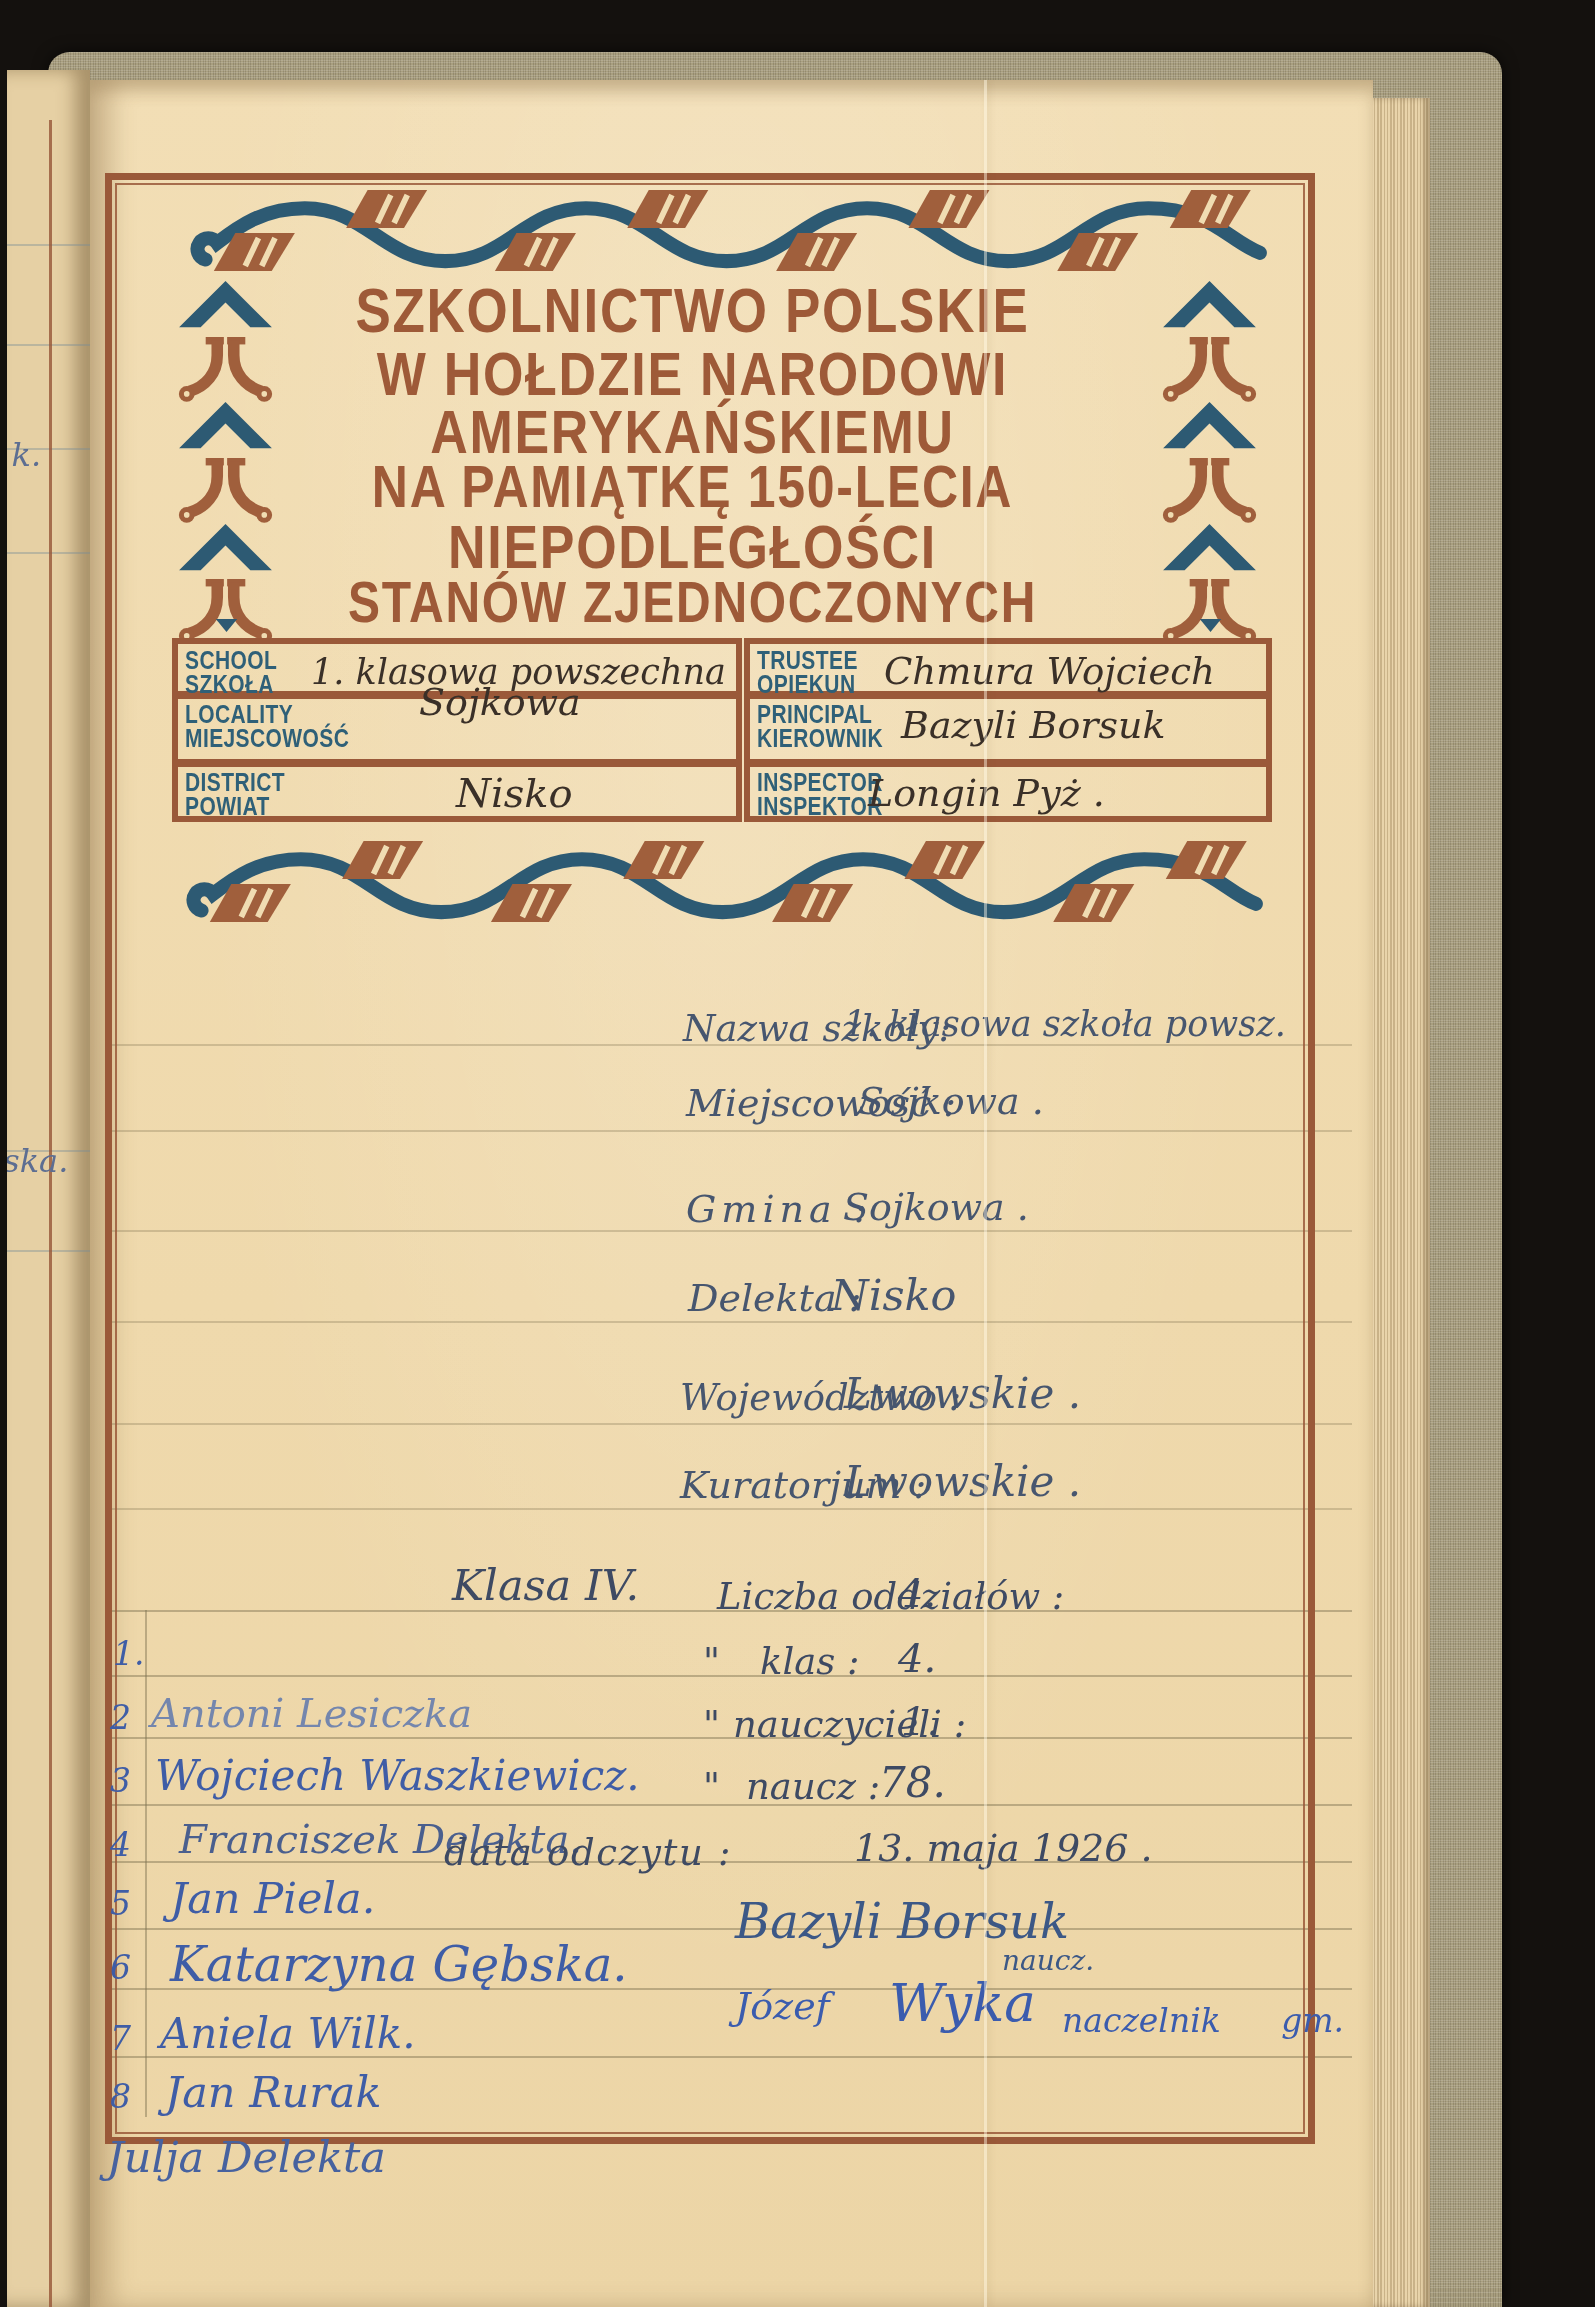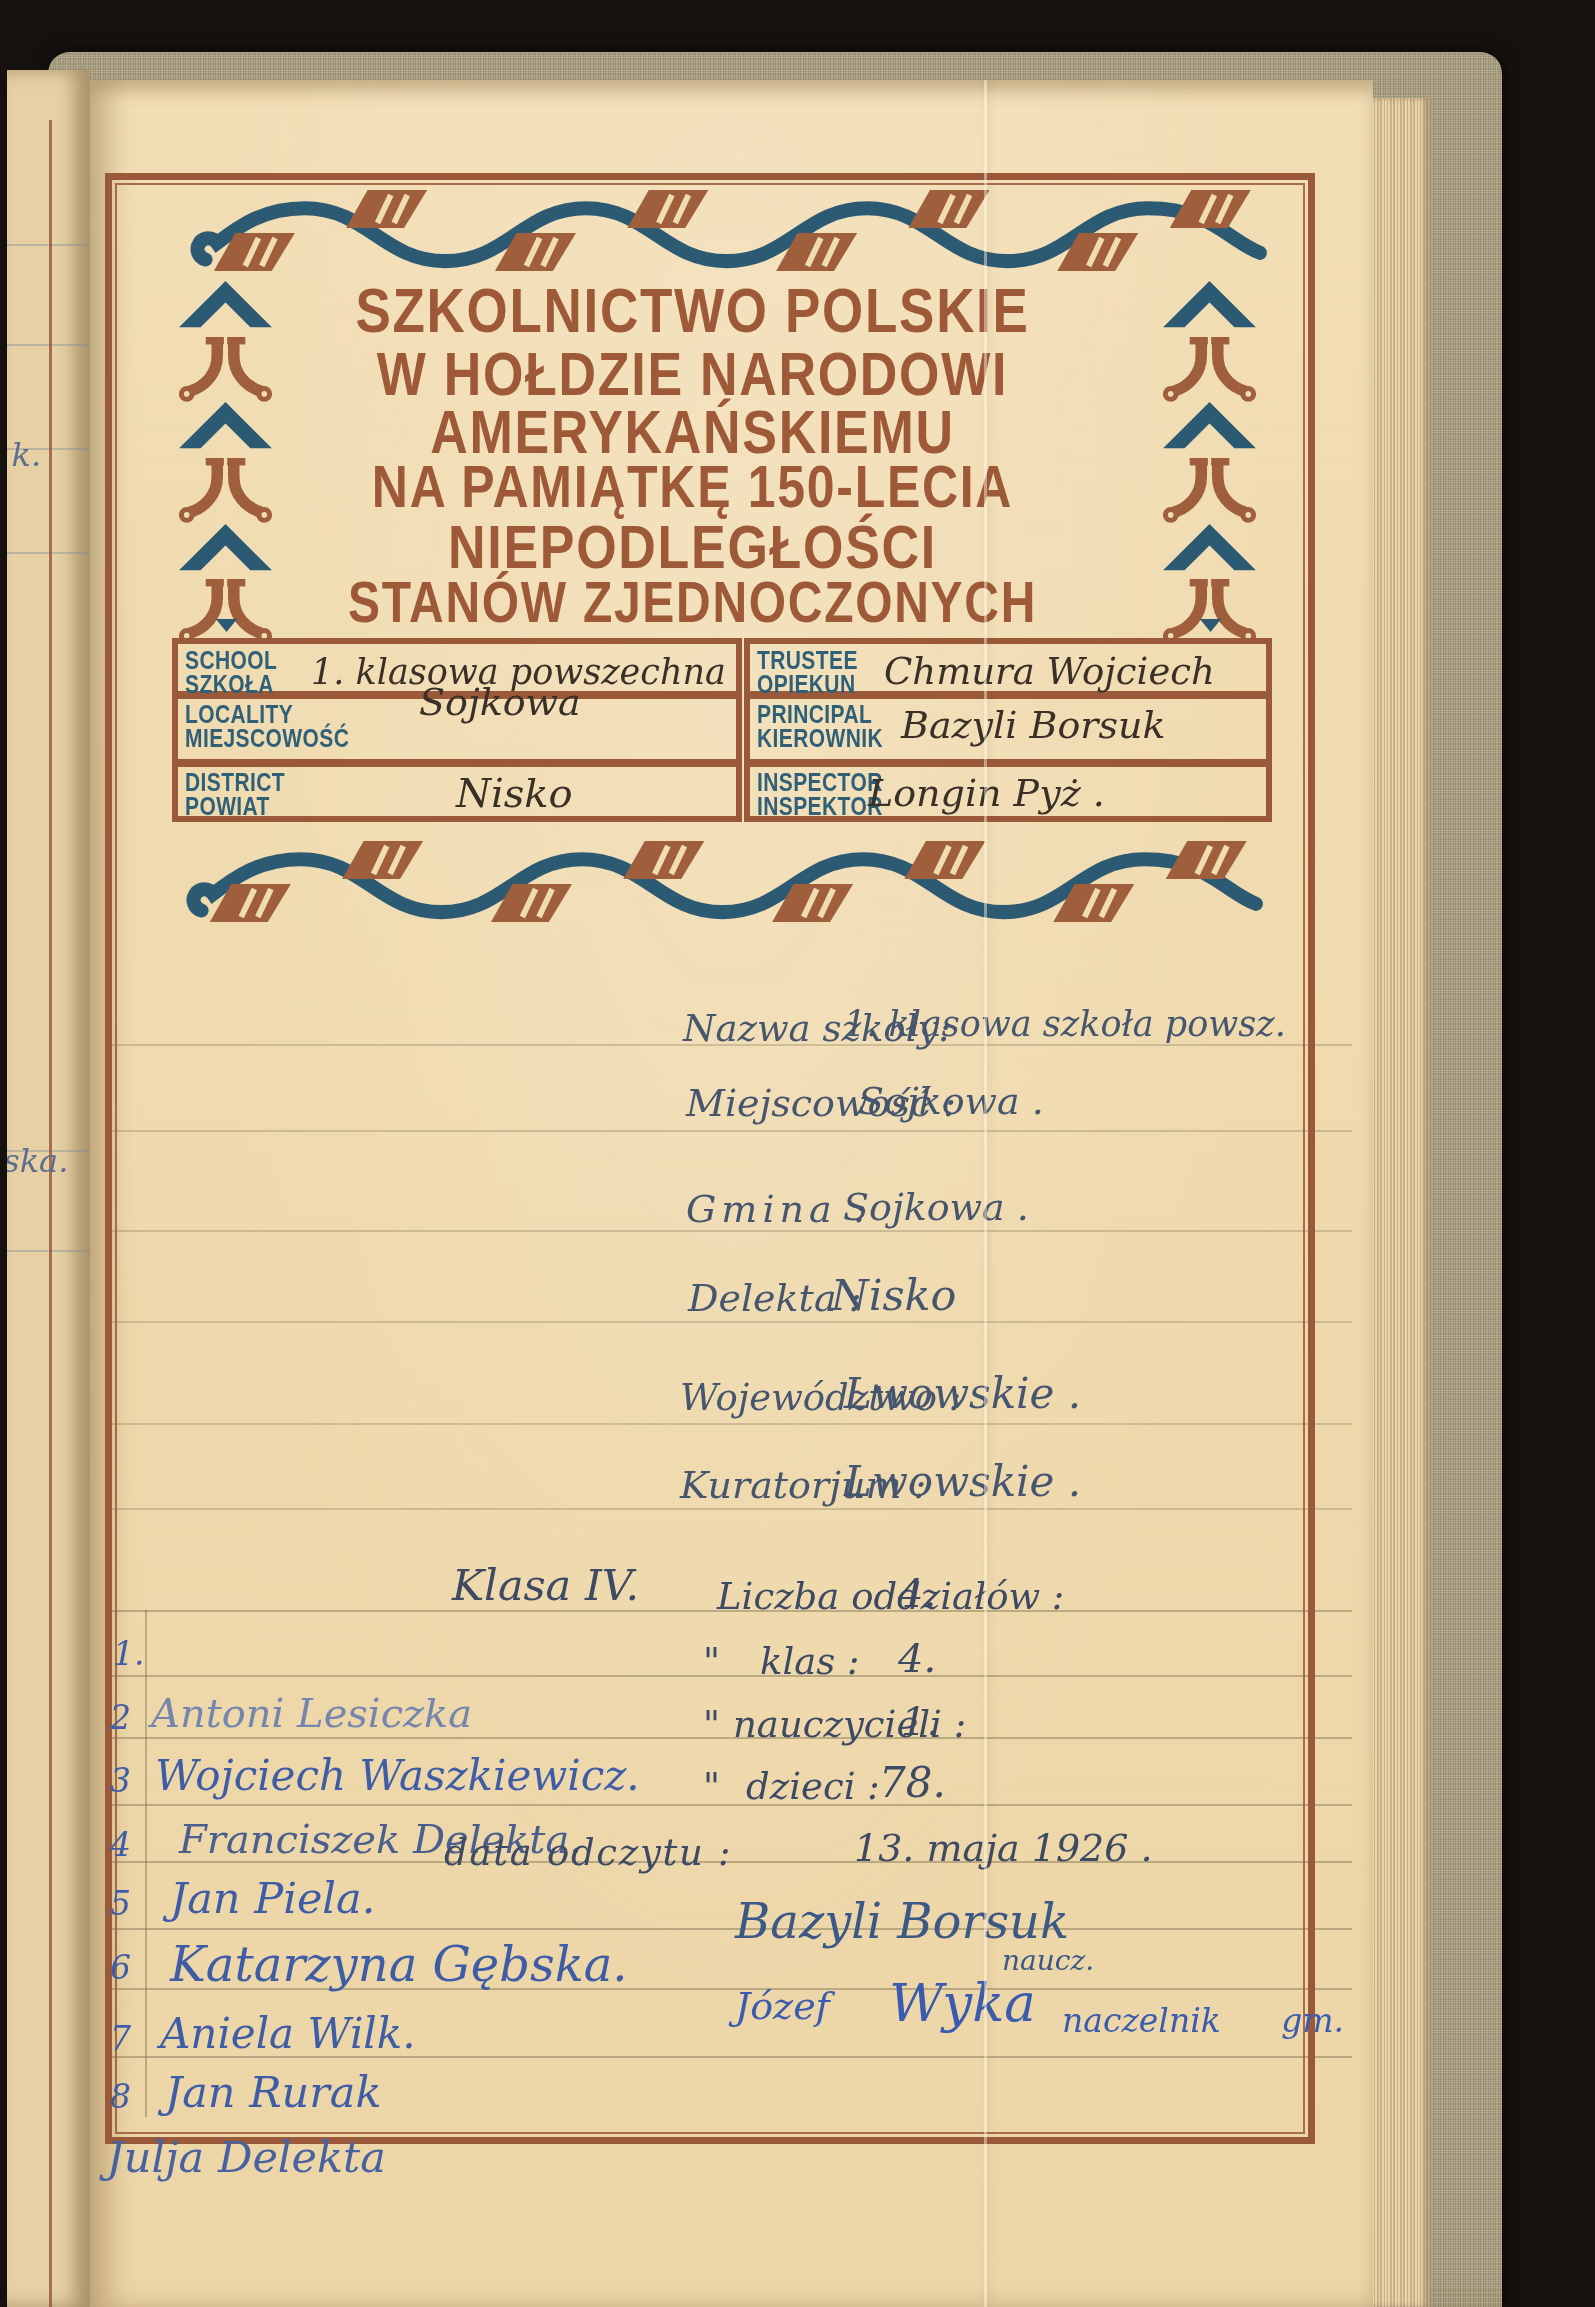--- a/index.html
+++ b/index.html
@@ -276,7 +276,7 @@
   <div class="hw hw-navy" style="left:643px;top:1623px;font-size:37px">nauczycieli :</div>
   <div class="hw hw-navy" style="left:811px;top:1618px;font-size:40px">1.</div>
   <div class="hw hw-navy" style="left:613px;top:1685px;font-size:37px">"</div>
-  <div class="hw hw-navy" style="left:656px;top:1685px;font-size:37px">dzieci :</div>
+  <div class="hw hw-navy" style="left:656px;top:1685px;font-size:37px">naucz :</div>
   <div class="hw hw-navy" style="left:789px;top:1678px;font-size:42px">78.</div>
   <div class="hw hw-navy" style="left:354px;top:1751px;font-size:37px;letter-spacing:1.7px">data odczytu :</div>
   <div class="hw hw-navy" style="left:764px;top:1746px;font-size:38px">13. maja 1926 .</div>

